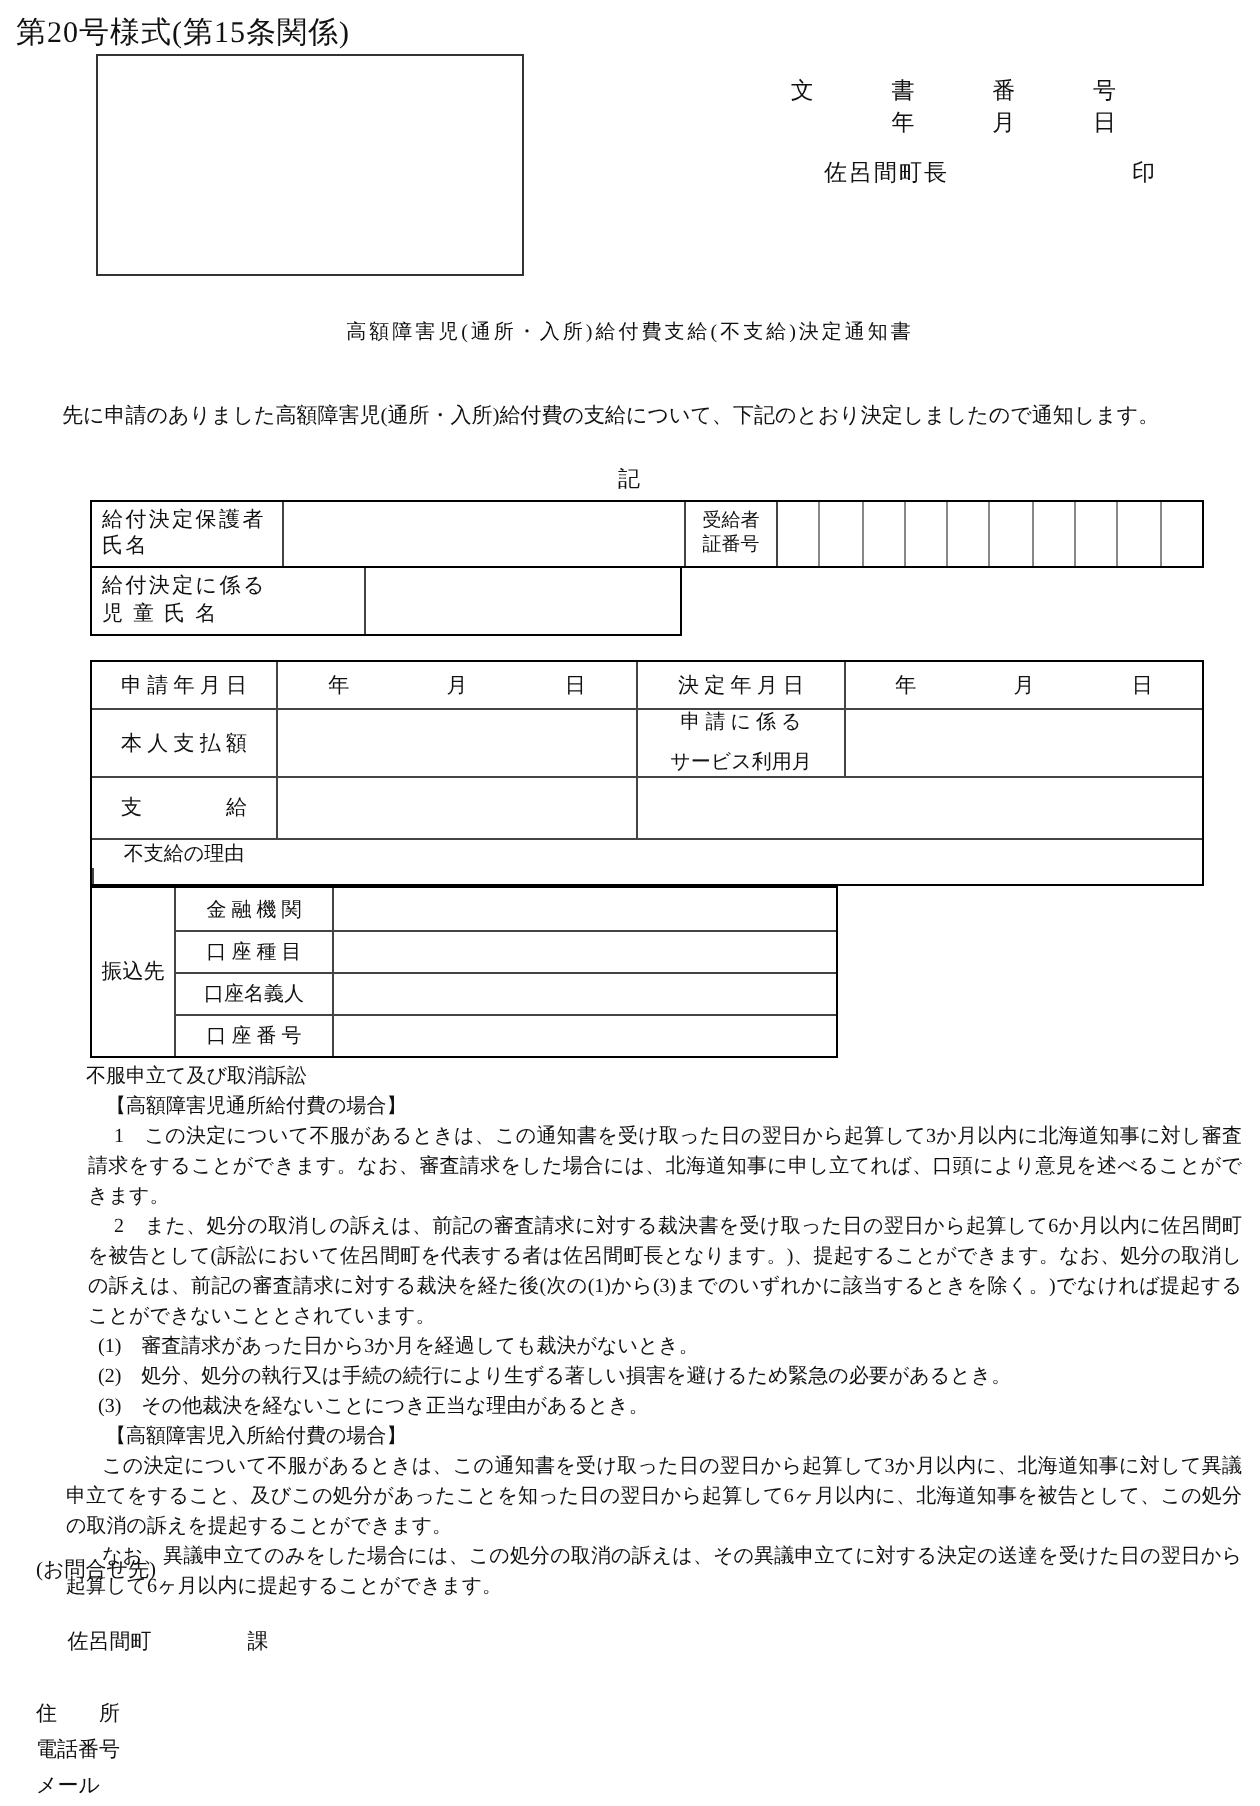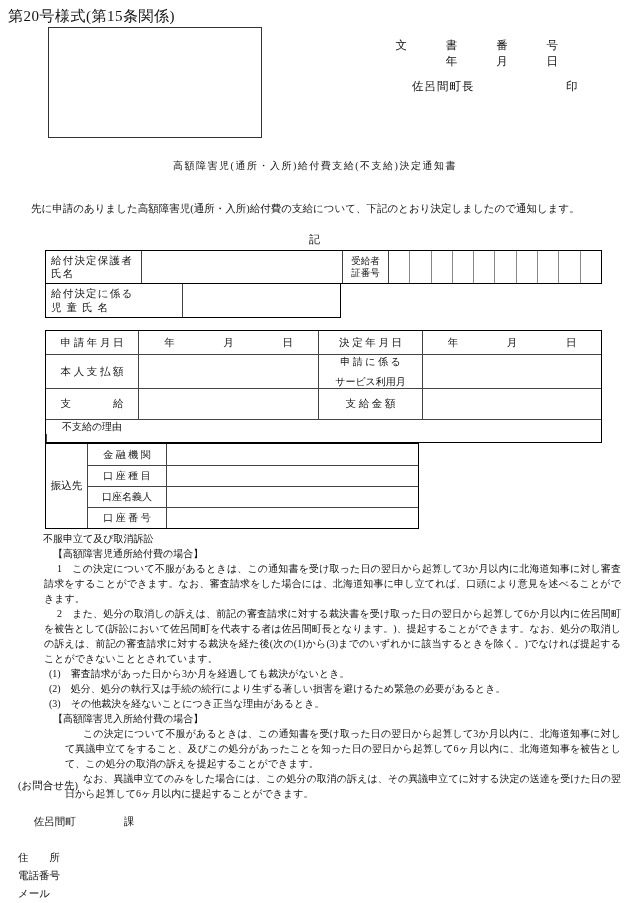--- a/index.html
+++ b/index.html
@@ -132,7 +132,6 @@
     <div class="t2row r3">
       <div class="cell cntr c1">支　　　　給</div>
       <div class="cell c2"></div>
-      <div class="cell cntr c3" style="font-size:10.5px">支 給 金 額</div>
       <div class="cell c4"></div>
     </div>
     <div class="t2row r4">

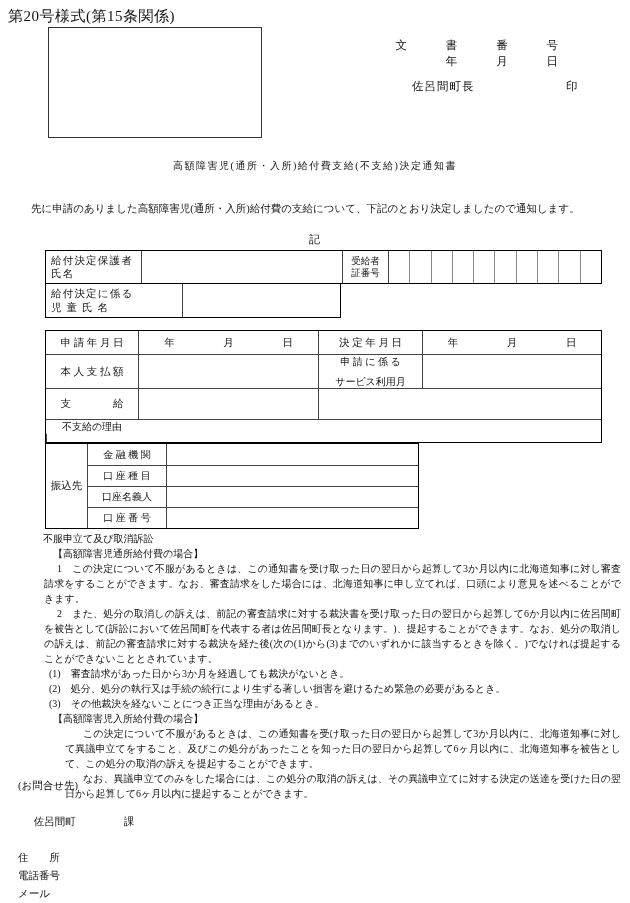--- a/index.html
+++ b/index.html
@@ -60,7 +60,7 @@
   .ap-heading { margin-left:20px; }
   .ap-item { margin-left:11px; text-indent:13px; }
   .ap-sub { margin-left:16px; }
-  .ap-para { text-indent:18px;margin-left:32px; }
+  .ap-para { text-indent:18px; }
   
   .contact { position:absolute; left:18px; top:777px; font-size:10.5px; line-height:18px; }
   .contact .row { white-space:pre; }

